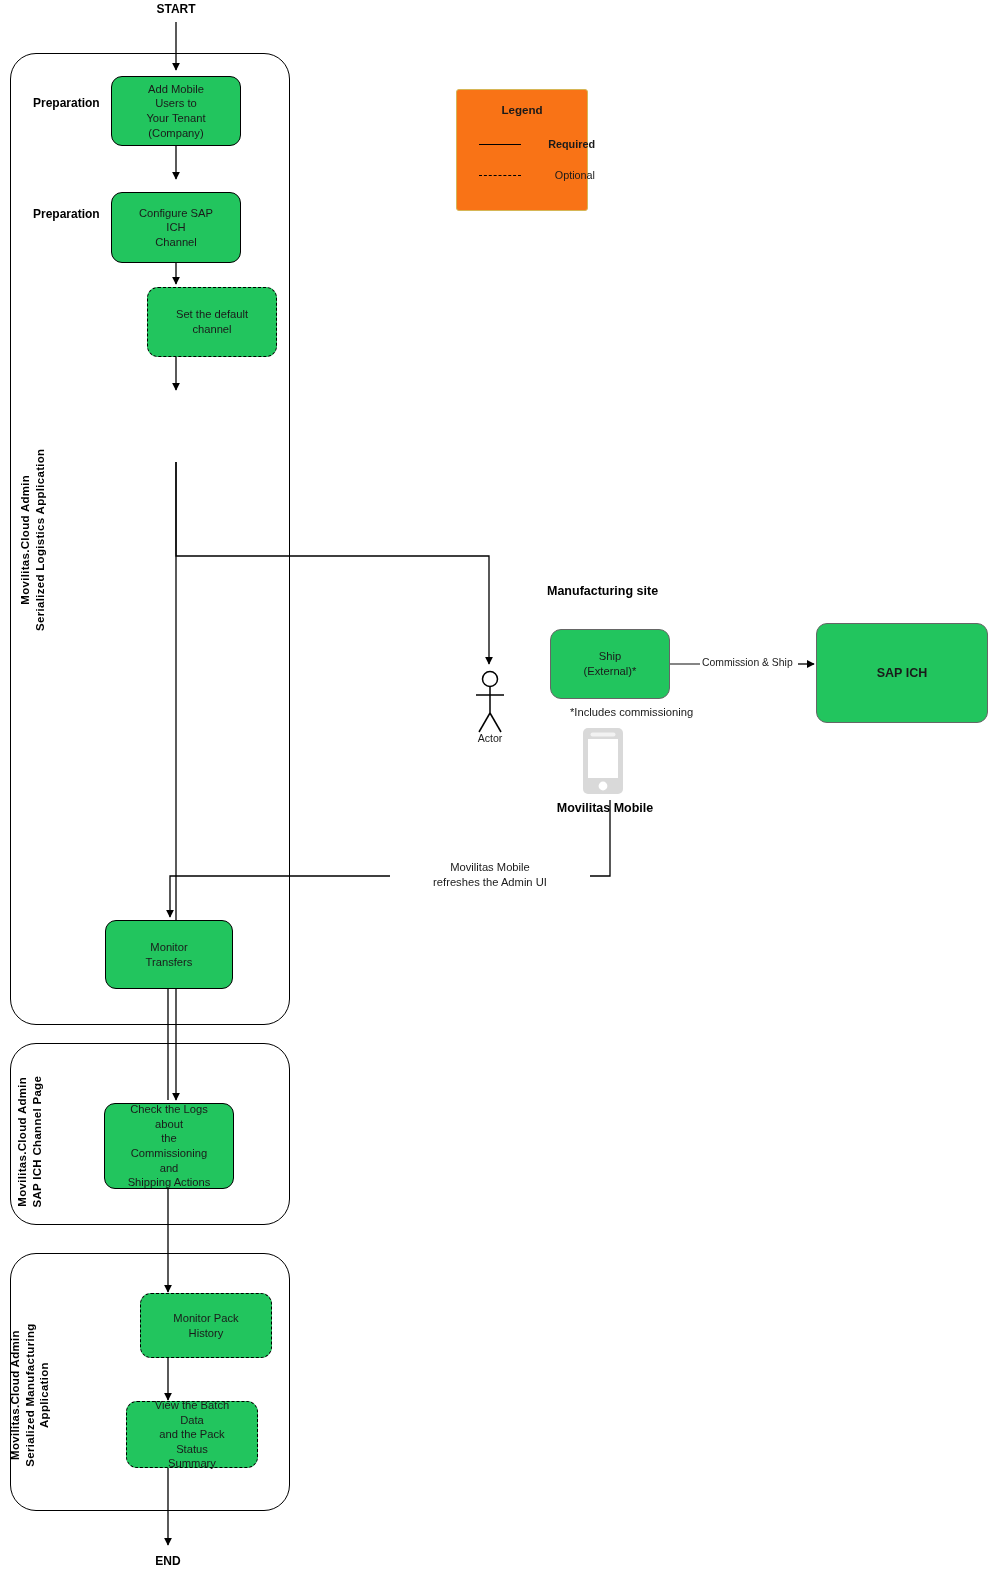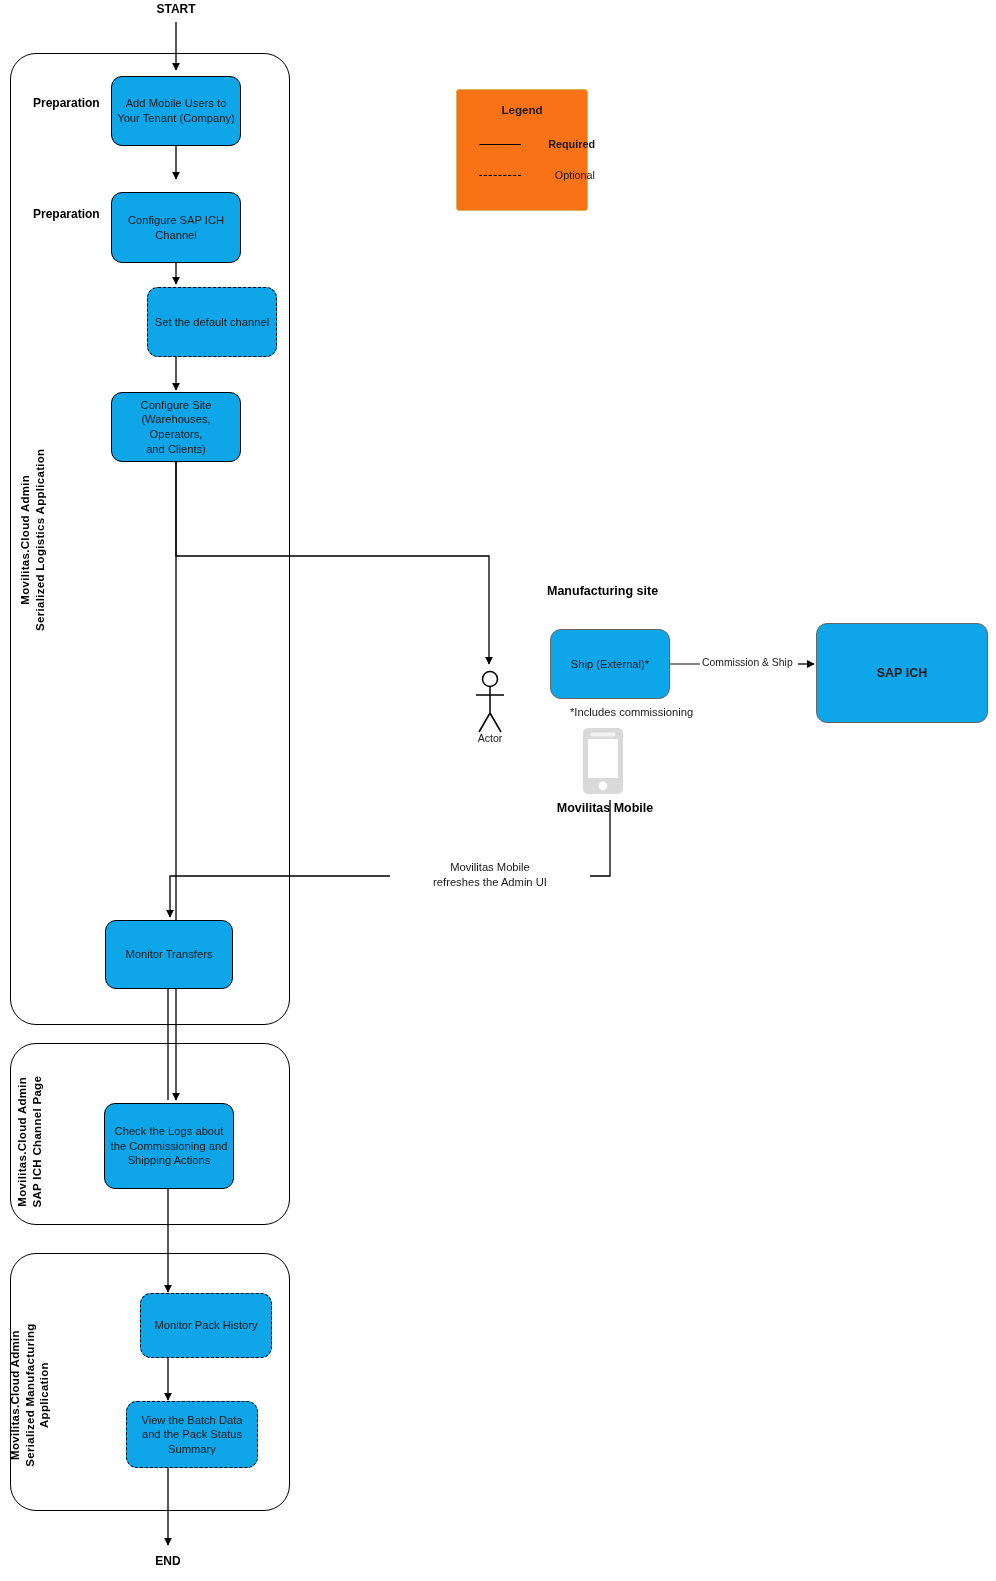--- a/index.html
+++ b/index.html
@@ -54,7 +54,7 @@
     box-sizing: border-box;
     border: 1.3px solid #000000;
     border-radius: 11px;
-    background: #0ea5e9;
+    background: #22c55e;
     display: flex;
     align-items: center;
     justify-content: center;
@@ -63,7 +63,7 @@
     color: #1a1a1a;
     line-height: 1.30;
     white-space: pre-line;
-    padding: 2px 5px;
+    padding: 2px 20px;
   }
   .node.optional {
     border-style: dashed;

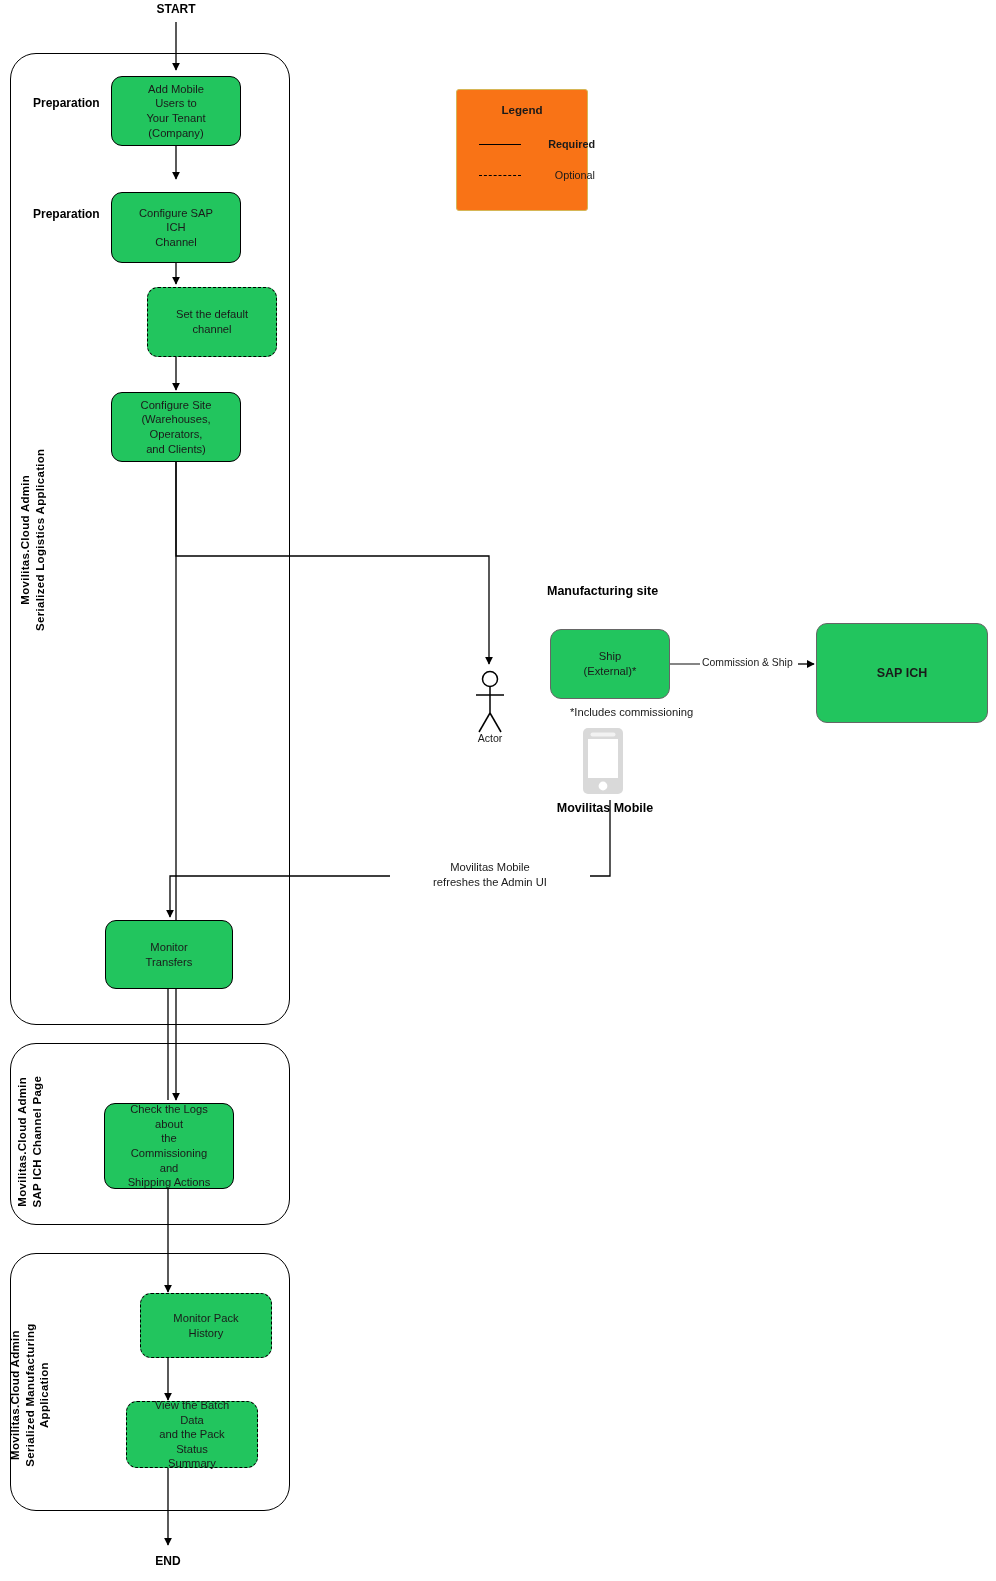--- a/index.html
+++ b/index.html
@@ -226,10 +226,6 @@
 
   <div class="node optional" style="left:111px; top:287px; width:130px; height:70px;">Set the default channel</div>
 
-  <div class="node" style="left:111px; top:392px; width:130px; height:70px;">Configure Site
-(Warehouses,
-Operators,
-and Clients)</div>
 
   <div class="node" style="left:105px; top:920px; width:128px; height:69px;">Monitor Transfers</div>
 

